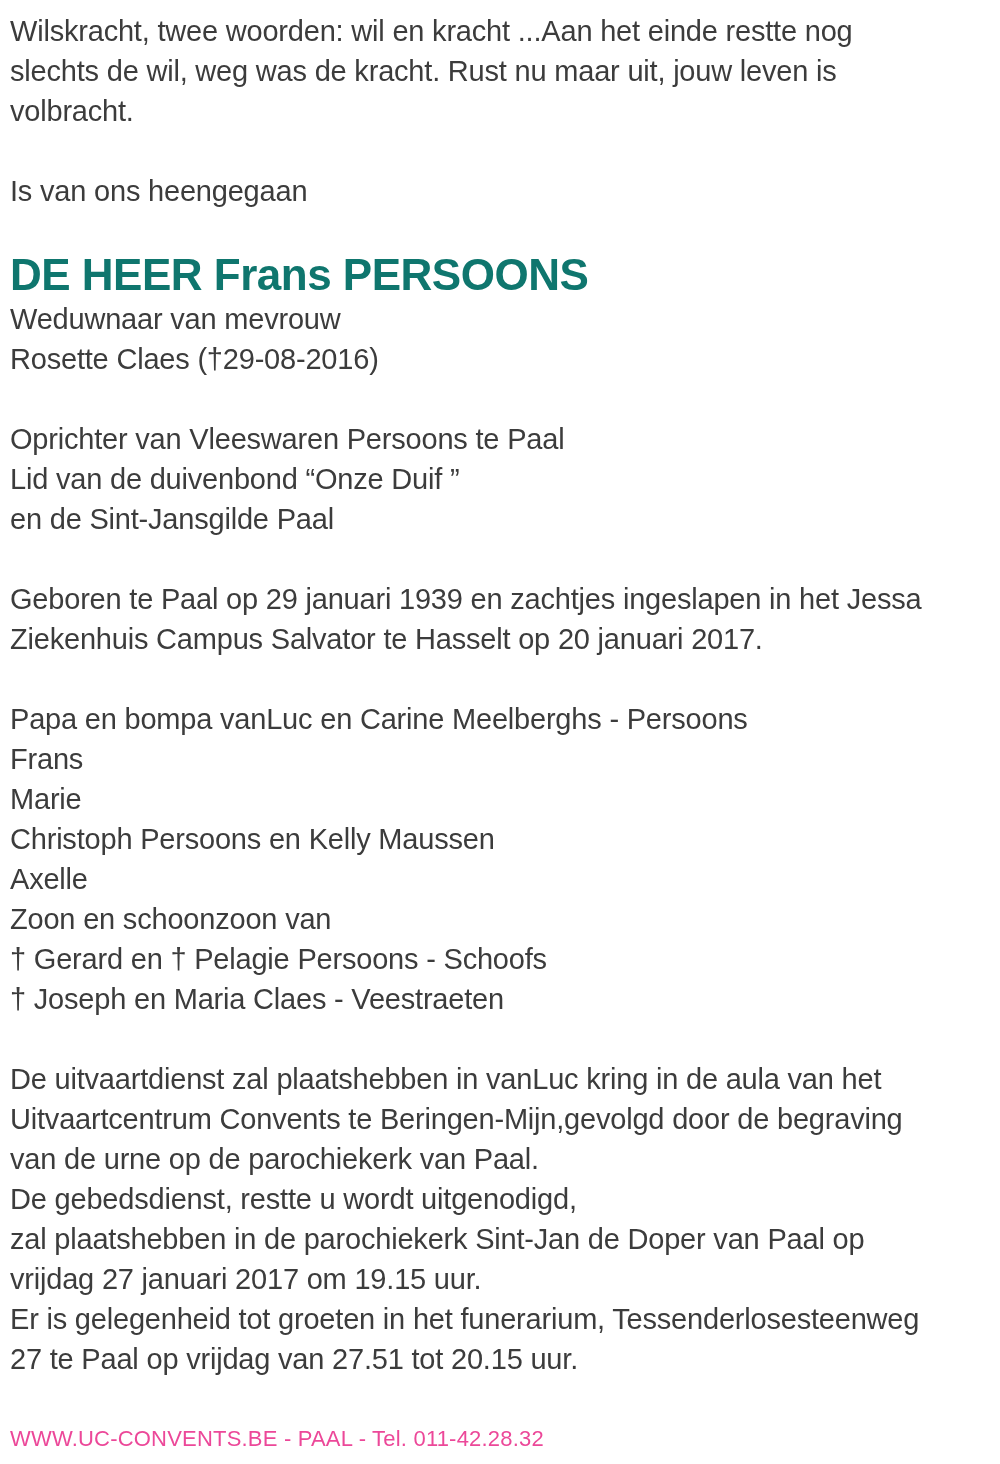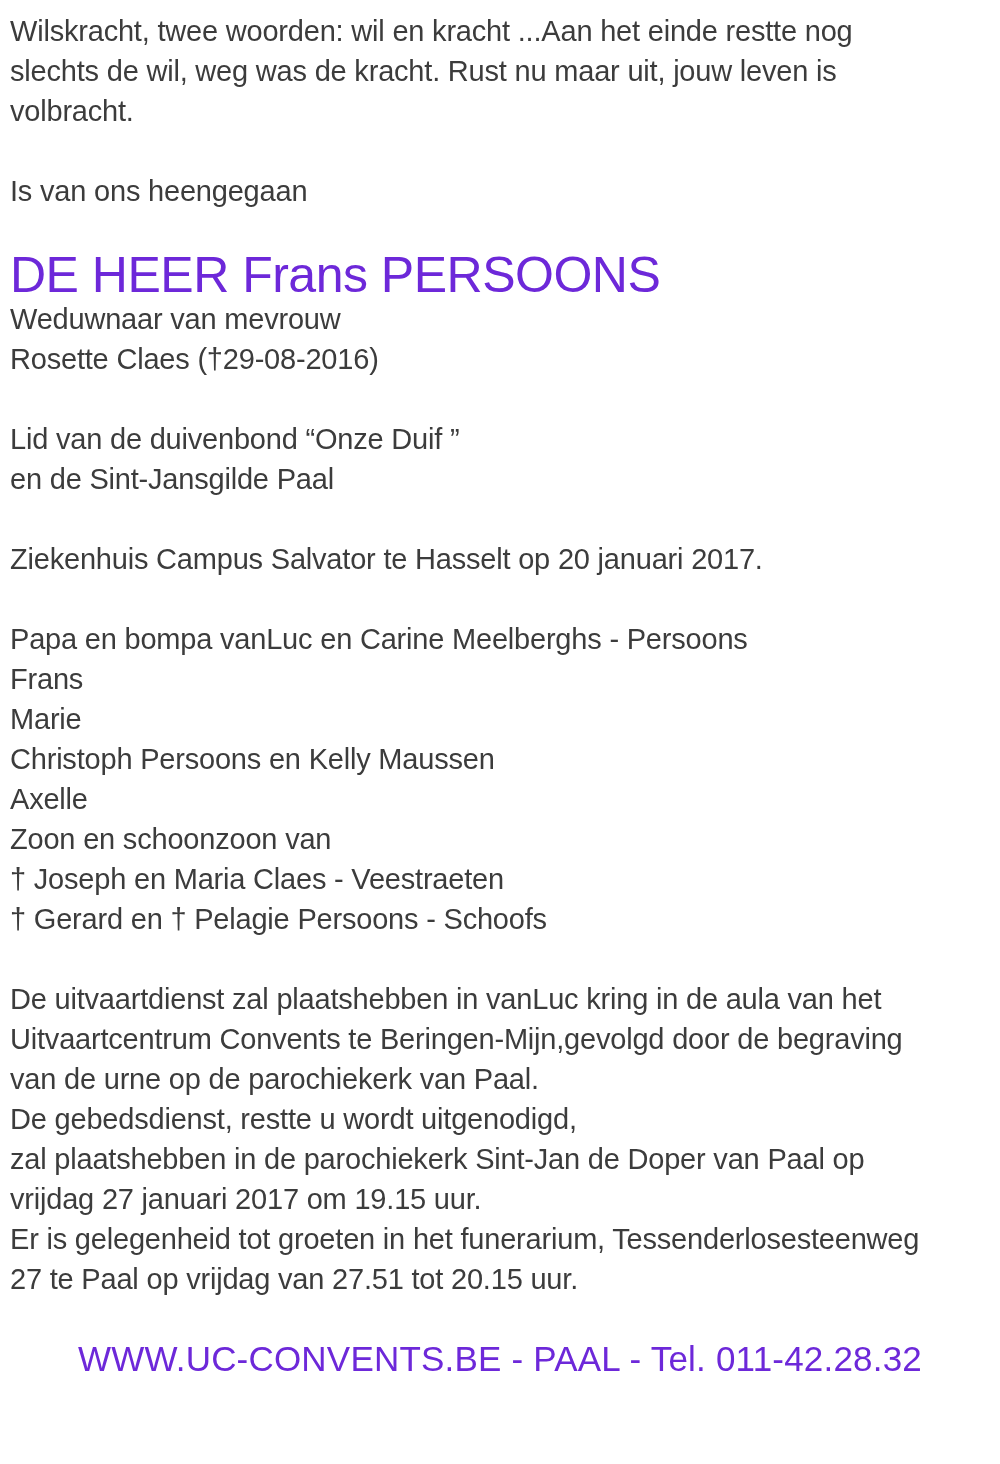--- a/index.html
+++ b/index.html
@@ -32,10 +32,10 @@
     white-space: nowrap;
   }
   .name-line {
-    font-size: 50px;
+    font-size: 44px;
     line-height: 48px;
-    font-weight: 400;
-    color: #6d28d9;
+    font-weight: 700;
+    color: #0f766e;
     letter-spacing: -0.5px;
     white-space: nowrap;
   }

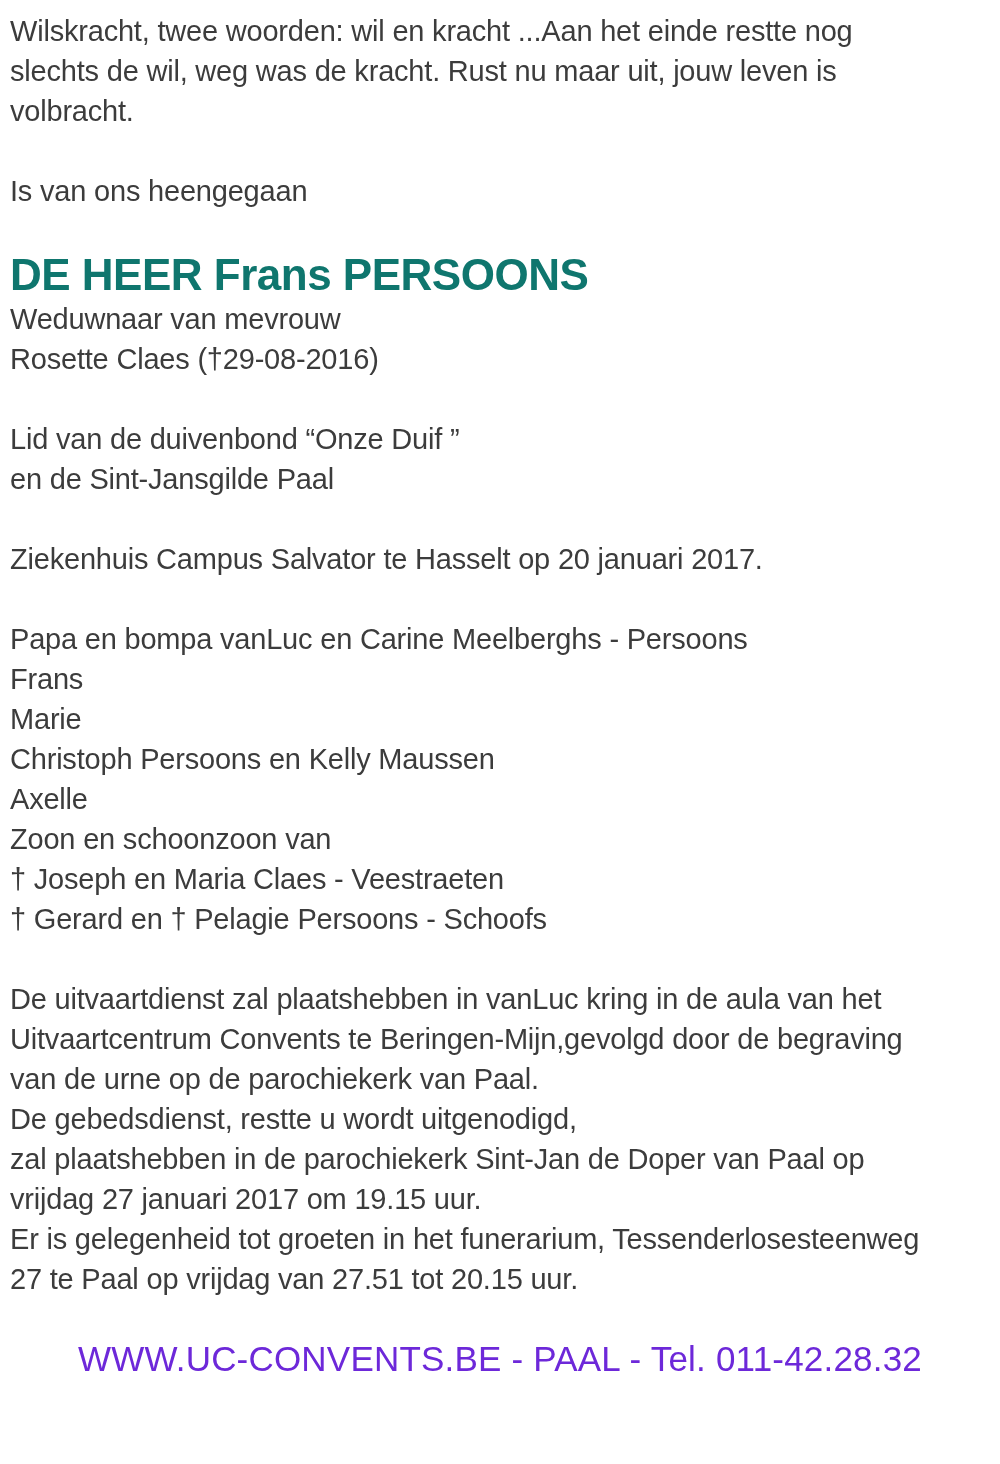--- a/index.html
+++ b/index.html
@@ -70,6 +70,7 @@
   </div>
 
   <div class="para">
+    <div class="line">Oprichter van Vleeswaren Persoons te Paal</div>
     <div class="line">Lid van de duivenbond “Onze Duif ”</div>
     <div class="line">en de Sint-Jansgilde Paal</div>
   </div>

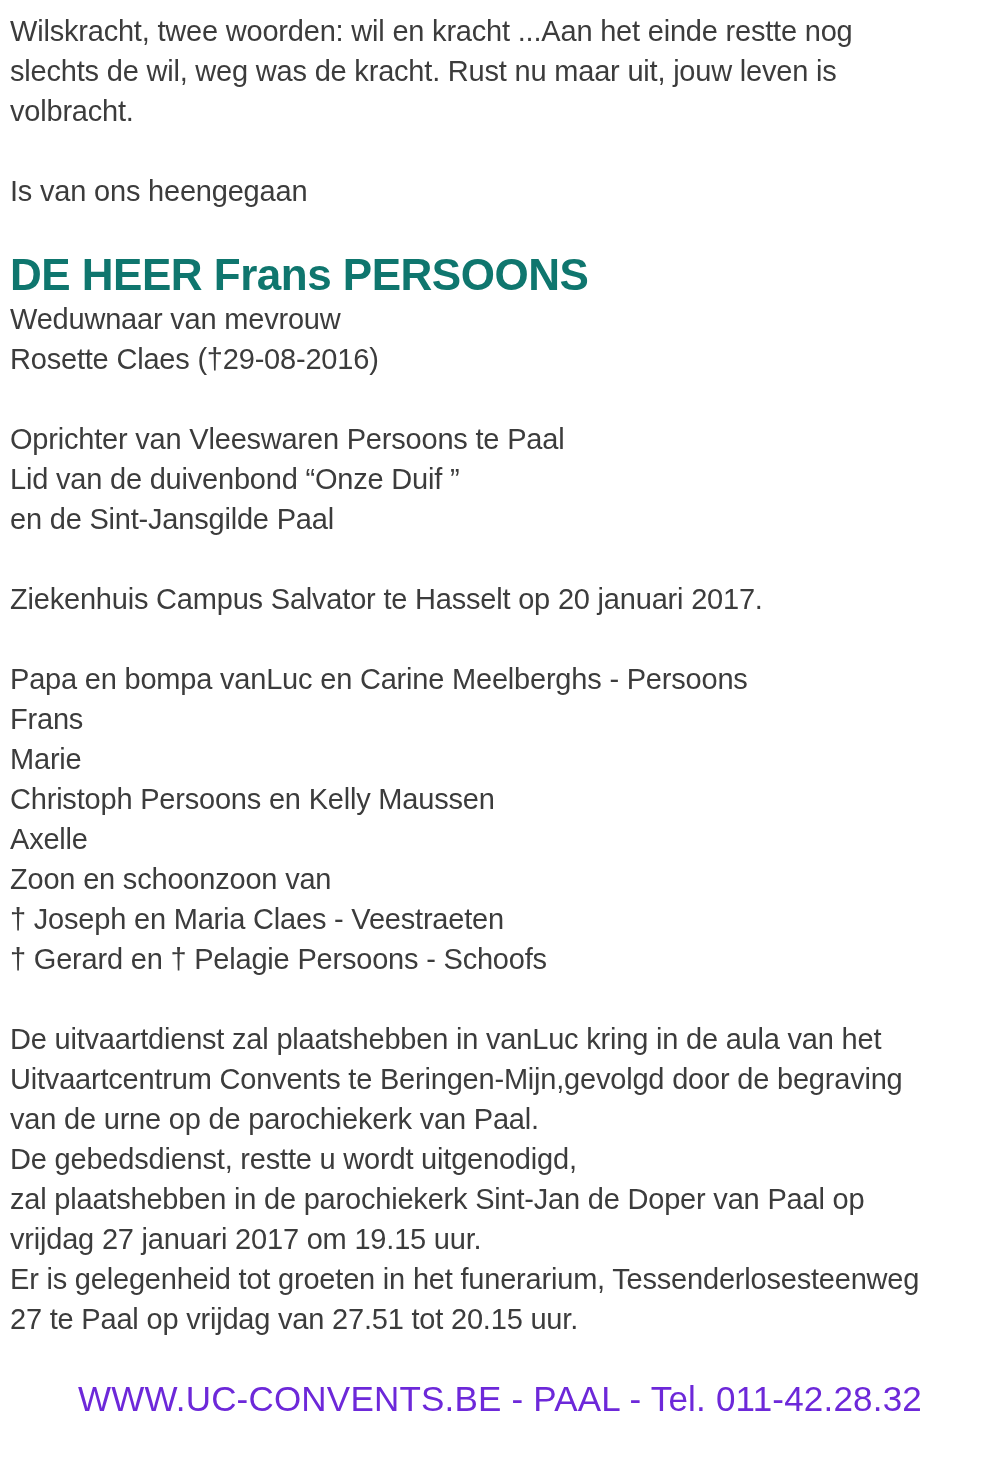--- a/index.html
+++ b/index.html
@@ -76,6 +76,7 @@
   </div>
 
   <div class="para">
+    <div class="line">Geboren te Paal op 29 januari 1939 en zachtjes ingeslapen in het Jessa</div>
     <div class="line">Ziekenhuis Campus Salvator te Hasselt op 20 januari 2017.</div>
   </div>
 

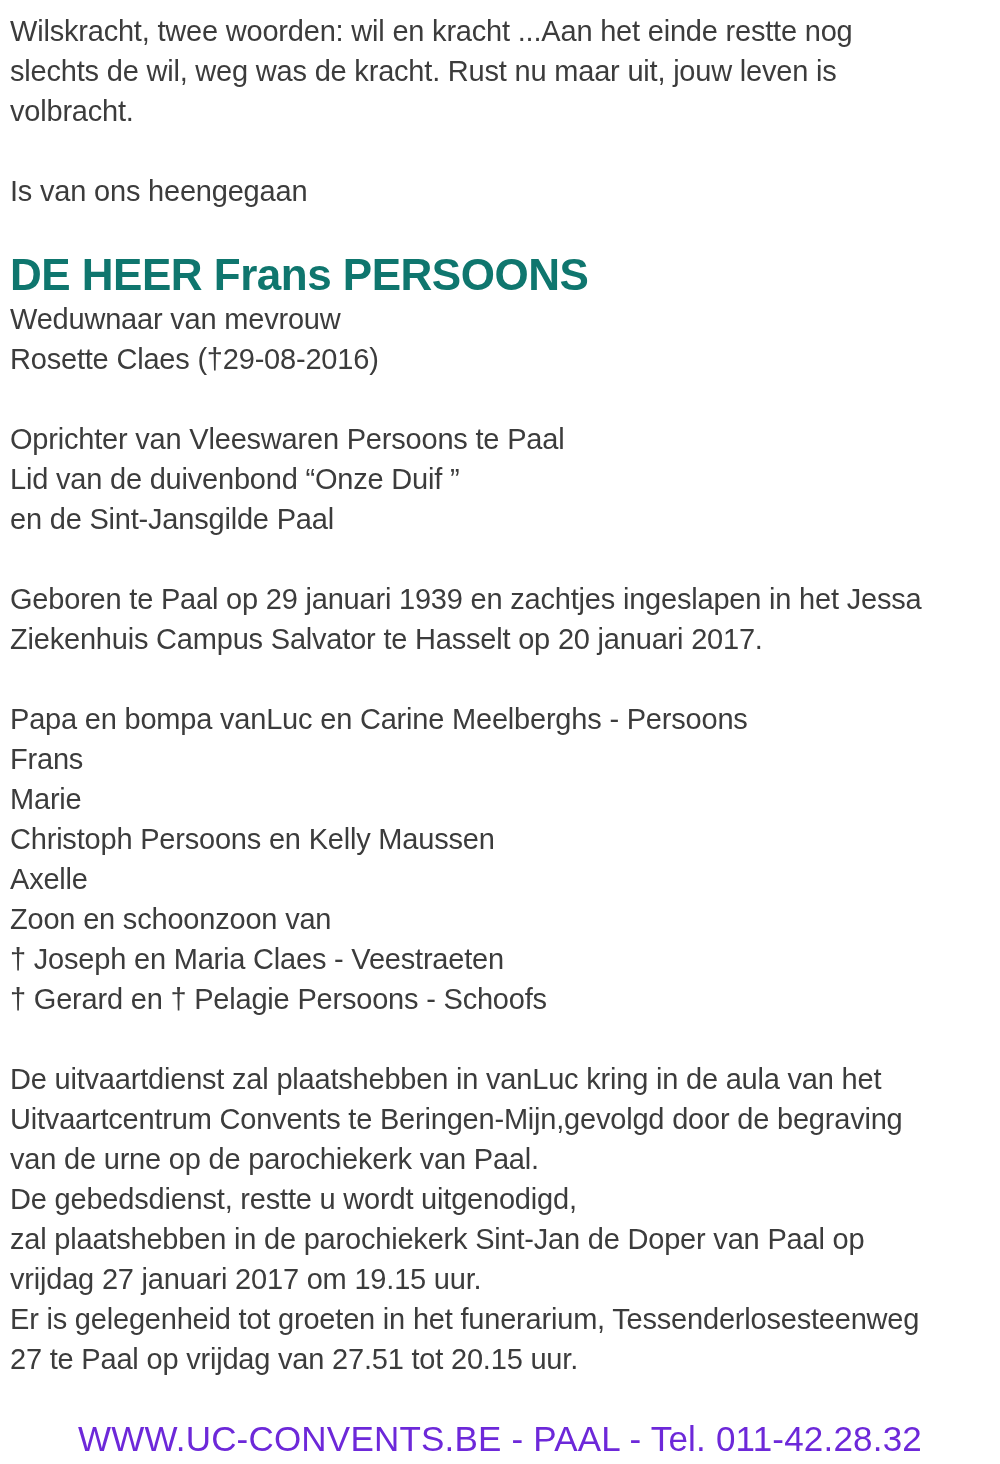--- a/index.html
+++ b/index.html
@@ -87,8 +87,8 @@
     <div class="line">Christoph Persoons en Kelly Maussen</div>
     <div class="line">Axelle</div>
     <div class="line">Zoon en schoonzoon van</div>
+    <div class="line">† Gerard en † Pelagie Persoons - Schoofs</div>
     <div class="line">† Joseph en Maria Claes - Veestraeten</div>
-    <div class="line">† Gerard en † Pelagie Persoons - Schoofs</div>
   </div>
 
   <div class="para">

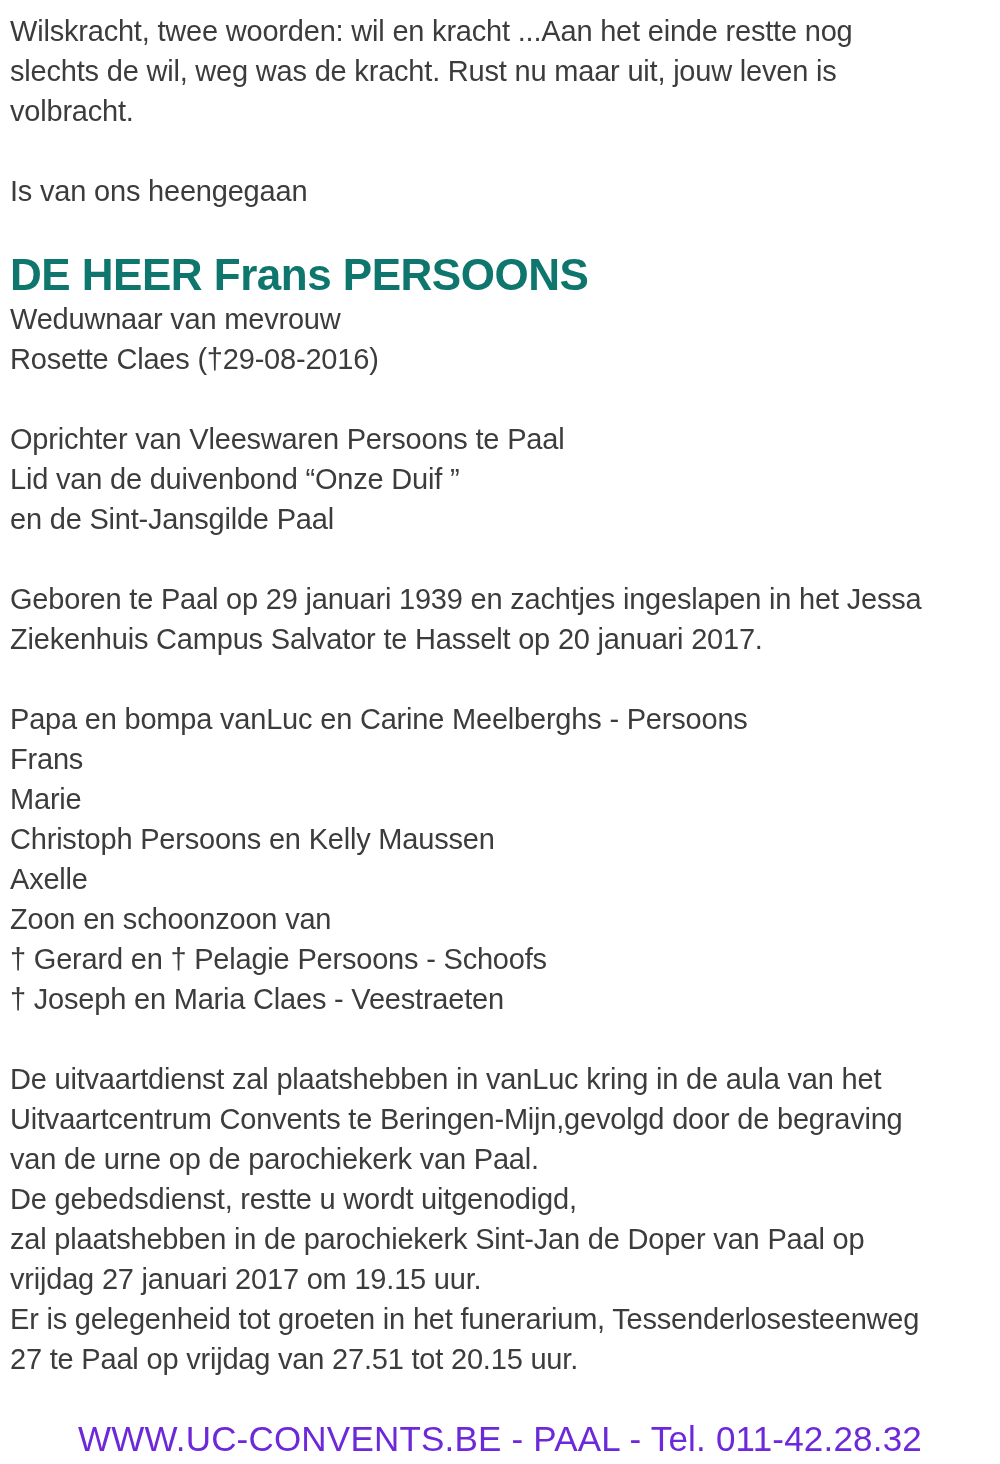--- a/index.html
+++ b/index.html
@@ -40,12 +40,11 @@
     white-space: nowrap;
   }
   .footer-line {
-    font-size: 35px;
+    font-size: 22px;
     line-height: 40px;
     letter-spacing: 0.2px;
-    color: #6d28d9;
+    color: #ec4899;
     white-space: nowrap;
-    text-align: center;
   }
 </style>
 </head>

